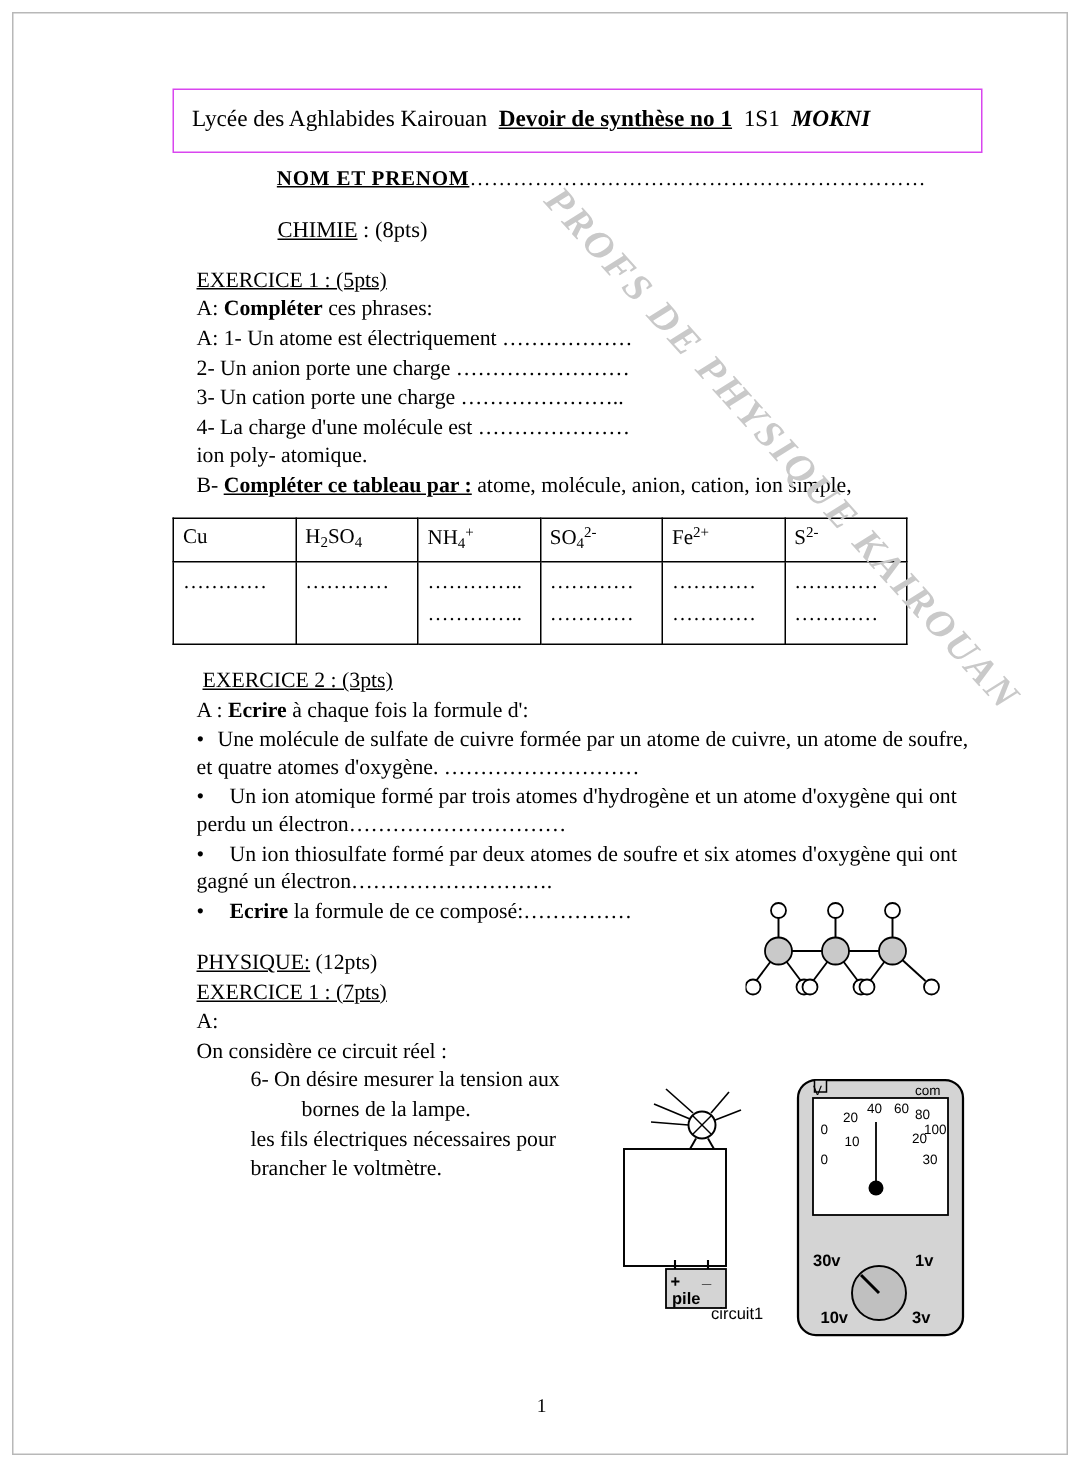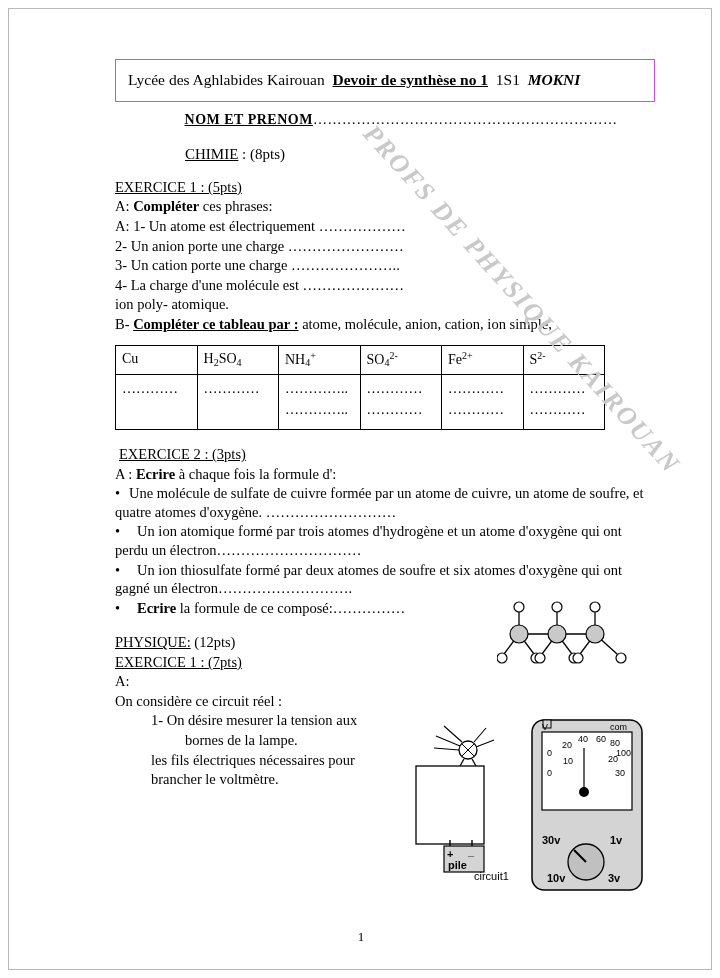--- a/index.html
+++ b/index.html
@@ -102,7 +102,7 @@
   .u { text-decoration: underline; }
   .b { font-weight: bold; }
   .bu { font-weight: bold; text-decoration: underline; }
-  .ln { margin: 0 0 1px 0; }
+  .ln { margin: 0 0 1px 16px; }
   table.ions {
     border-collapse: collapse;
     margin-top: 12px;

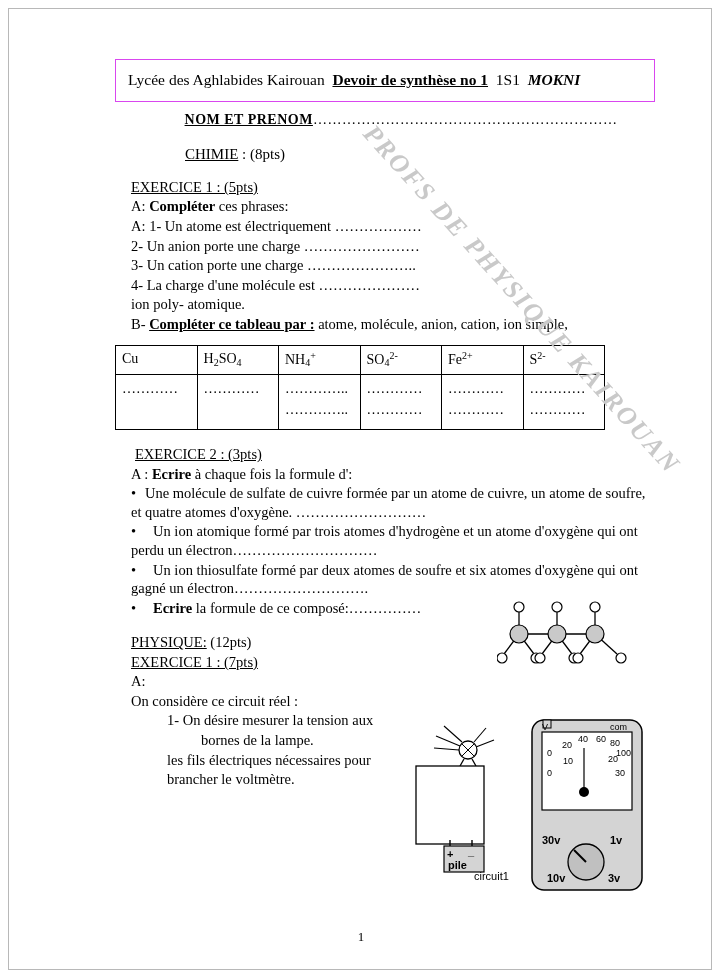--- a/index.html
+++ b/index.html
@@ -246,7 +246,7 @@
         <div class="ln u">EXERCICE 1 : (7pts)</div>
         <div class="ln">A:</div>
         <div class="ln">On considère ce circuit réel :</div>
-        <div class="ln" style="padding-left:36px;">1-  On désire mesurer la tension aux</div>
+        <div class="ln" style="padding-left:36px;">6-  On désire mesurer la tension aux</div>
         <div class="ln" style="padding-left:70px;">bornes de la lampe.</div>
         <div class="ln" style="padding-left:36px;">les fils électriques nécessaires pour</div>
         <div class="ln" style="padding-left:36px;">brancher le voltmètre.</div>

